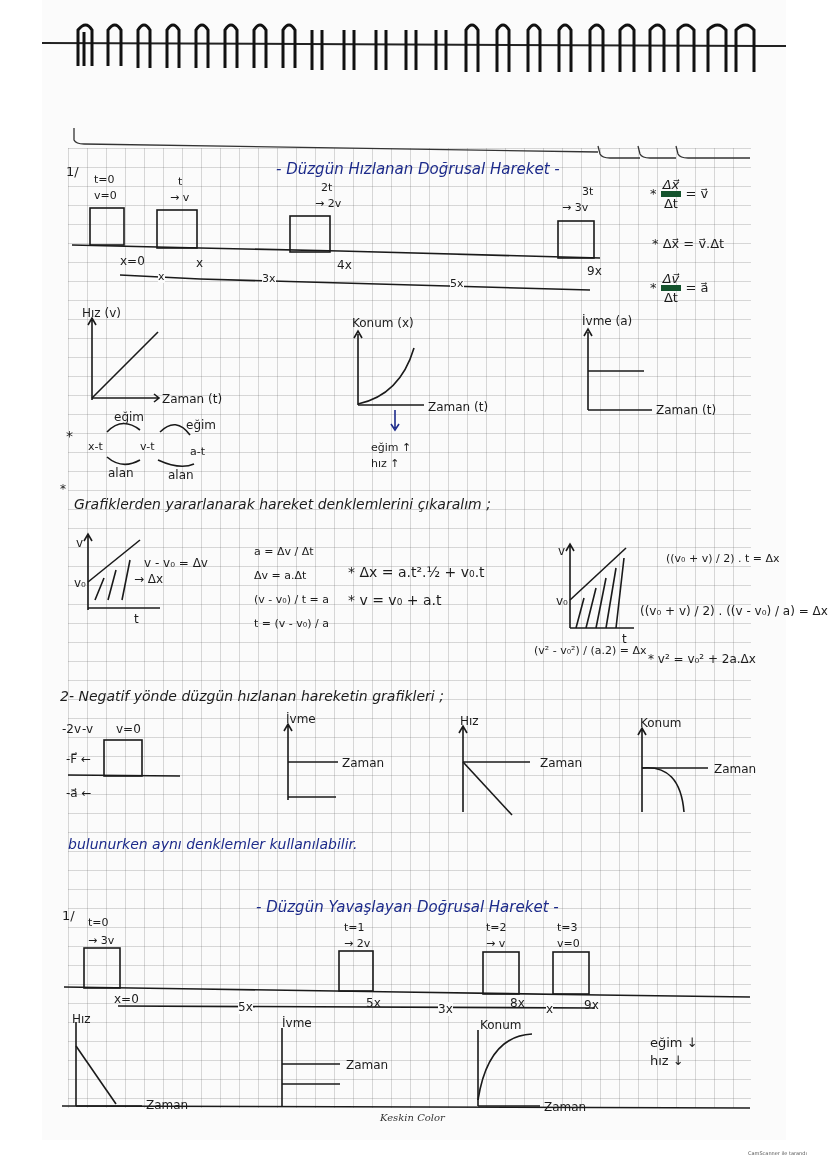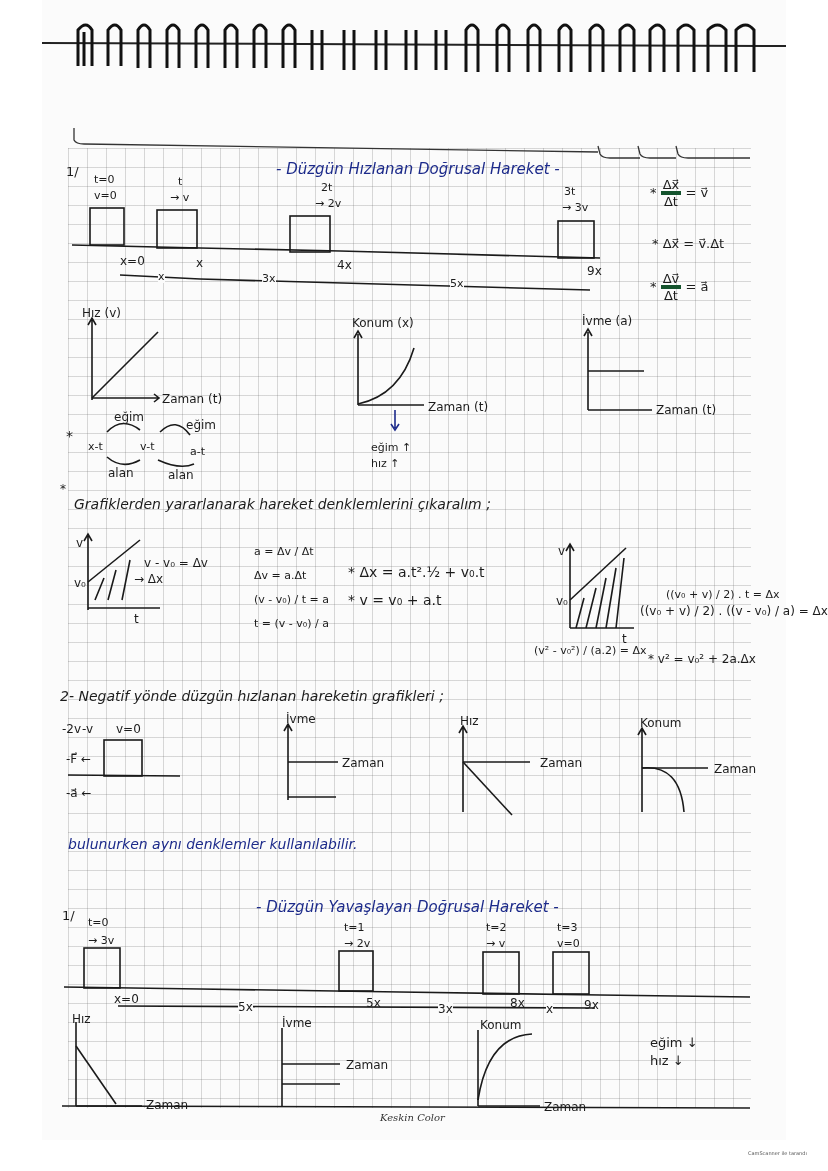--- a/index.html
+++ b/index.html
@@ -156,7 +156,7 @@
   <div>→ 2v</div>
 </div>
 <div class="hw s11" style="left:562px;top:184px;line-height:16px;">
-  <div style="padding-left:2px">3t</div>
+  <div style="padding-left:20px">3t</div>
   <div>→ 3v</div>
 </div>
 <div class="hw s10" style="left:120px;top:254px;">x=0</div>

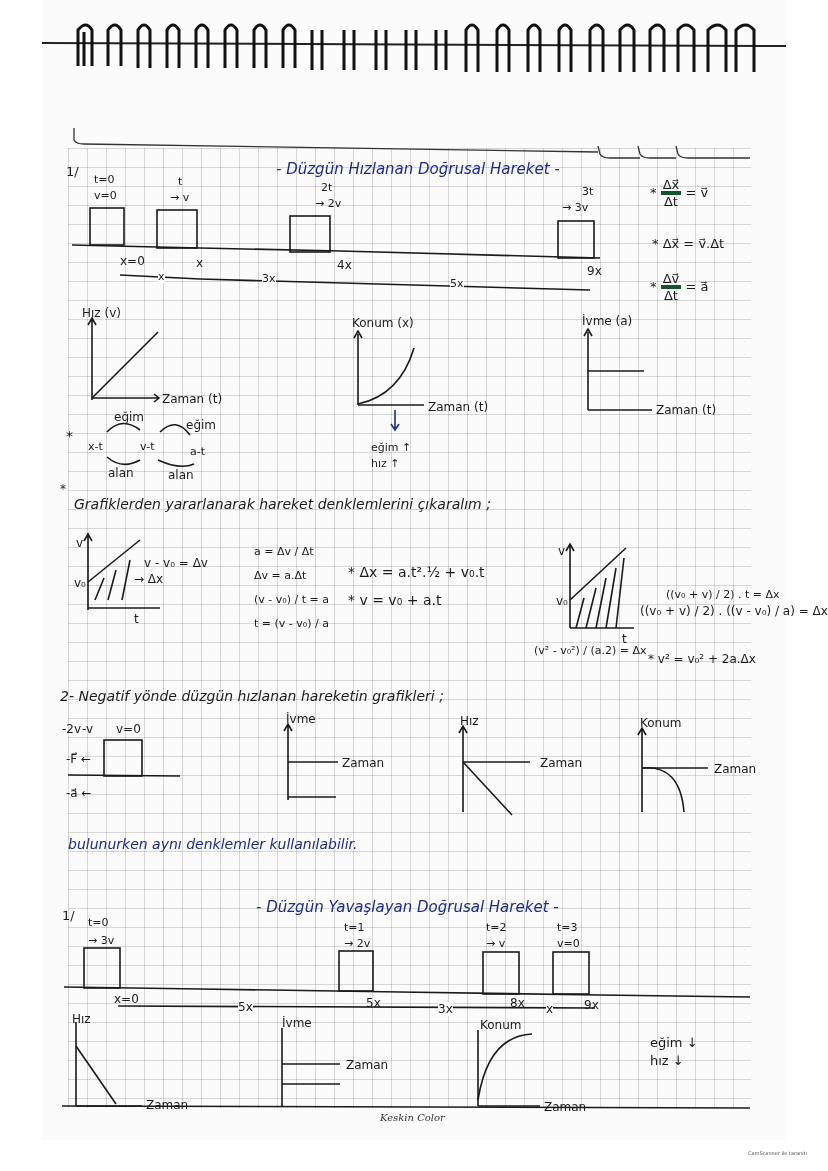--- a/index.html
+++ b/index.html
@@ -23,7 +23,7 @@
   .cs{position:absolute;left:748px;top:1150px;font-size:5px;color:#555;}
   .frac{display:inline-block;text-align:center;vertical-align:middle;}
   .frac span{display:block;line-height:13px;}
-  .frac .num{border-bottom:4px solid #14532d;padding:0 2px;}
+  .frac .num{border-bottom:6px solid #14532d;padding:0 2px;font-style:italic;}
 </style>
 </head>
 <body>

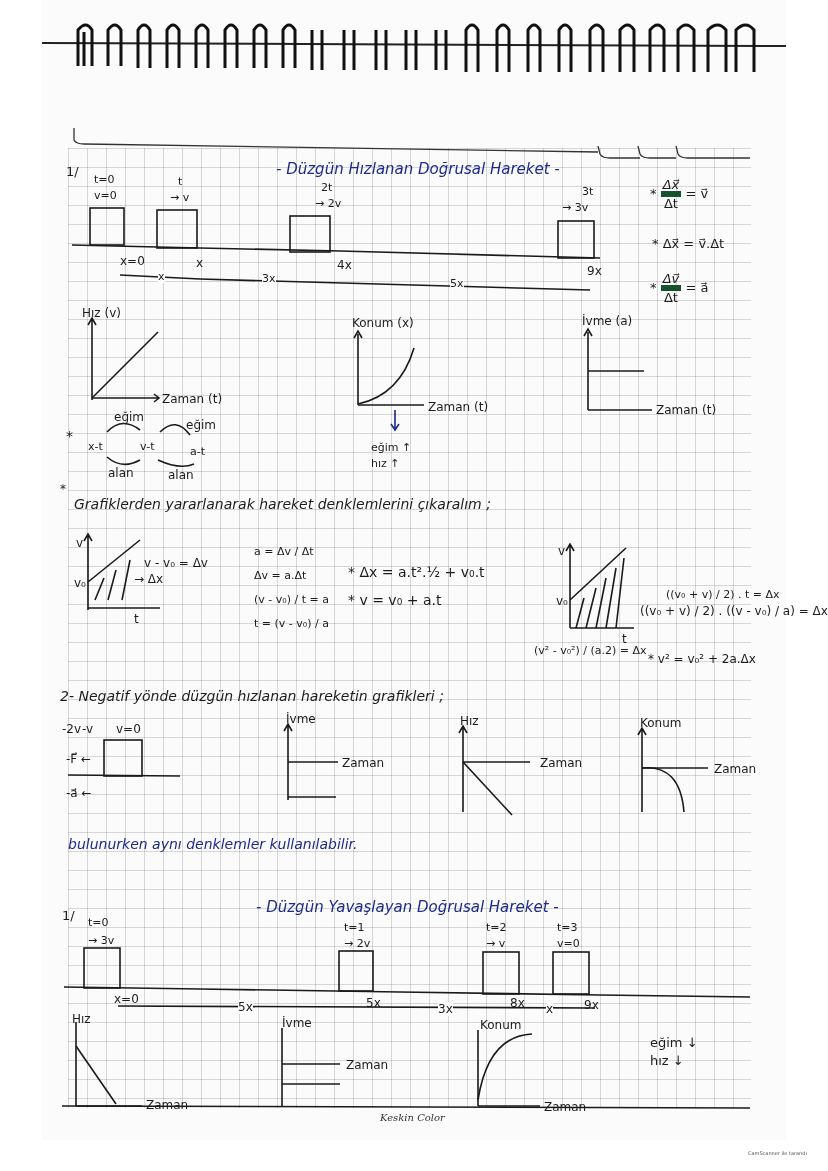--- a/index.html
+++ b/index.html
@@ -226,7 +226,7 @@
 <div class="hw s10" style="left:556px;top:594px;">v₀</div>
 <div class="hw s10" style="left:622px;top:632px;">t</div>
 
-<div class="hw s11" style="left:666px;top:588px;">((v₀ + v) / 2) . t = Δx</div>
+<div class="hw s11" style="left:666px;top:552px;">((v₀ + v) / 2) . t = Δx</div>
 <div class="hw s10" style="left:640px;top:604px;">((v₀ + v) / 2) . ((v - v₀) / a) = Δx</div>
 <div class="hw s11" style="left:534px;top:644px;">(v² - v₀²) / (a.2) = Δx</div>
 <div class="hw s12" style="left:648px;top:652px;">* v² = v₀² + 2a.Δx</div>

